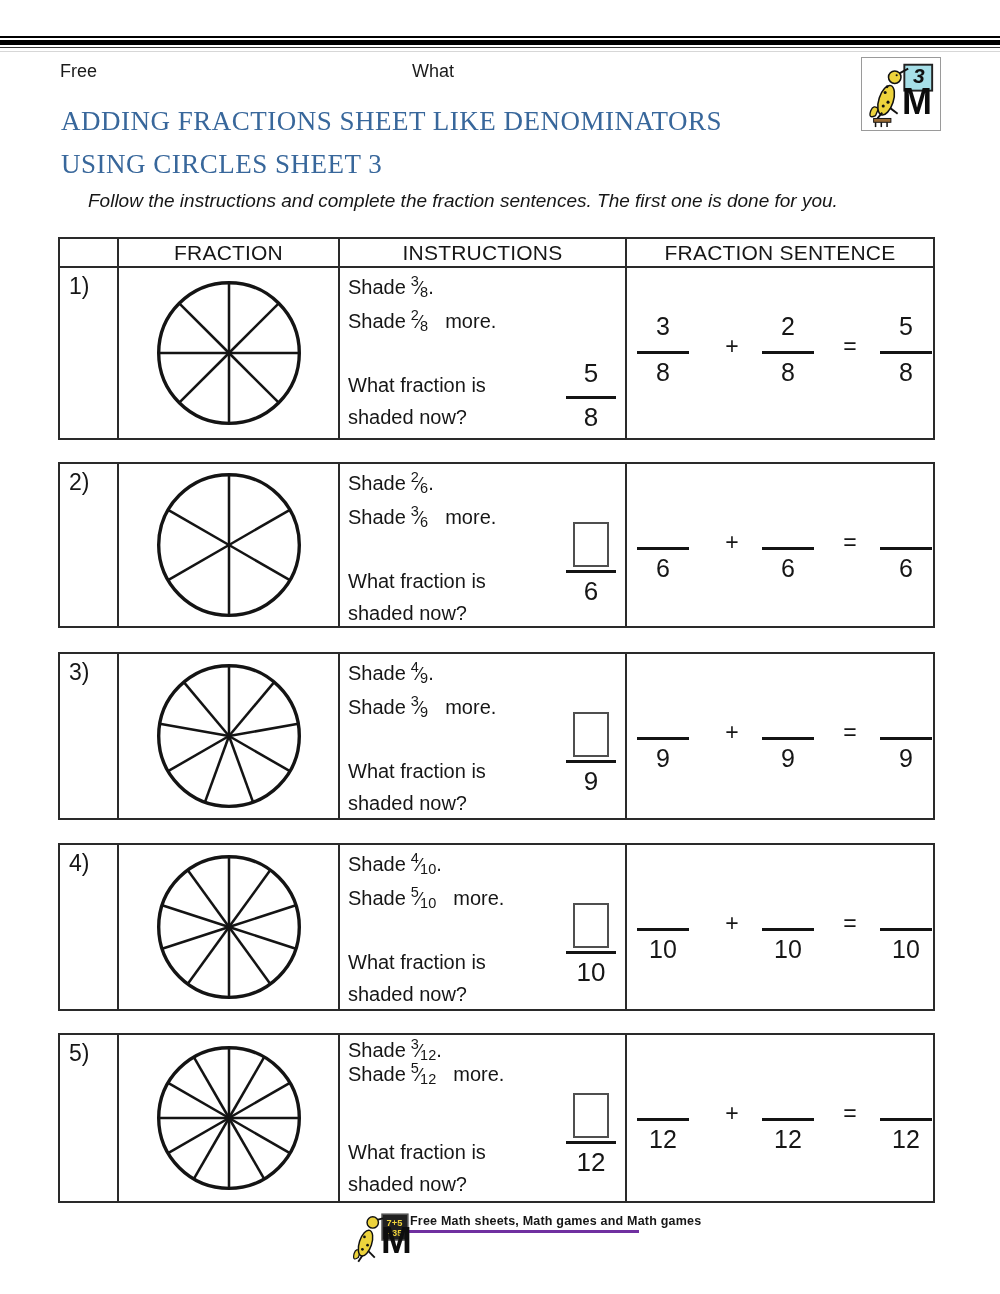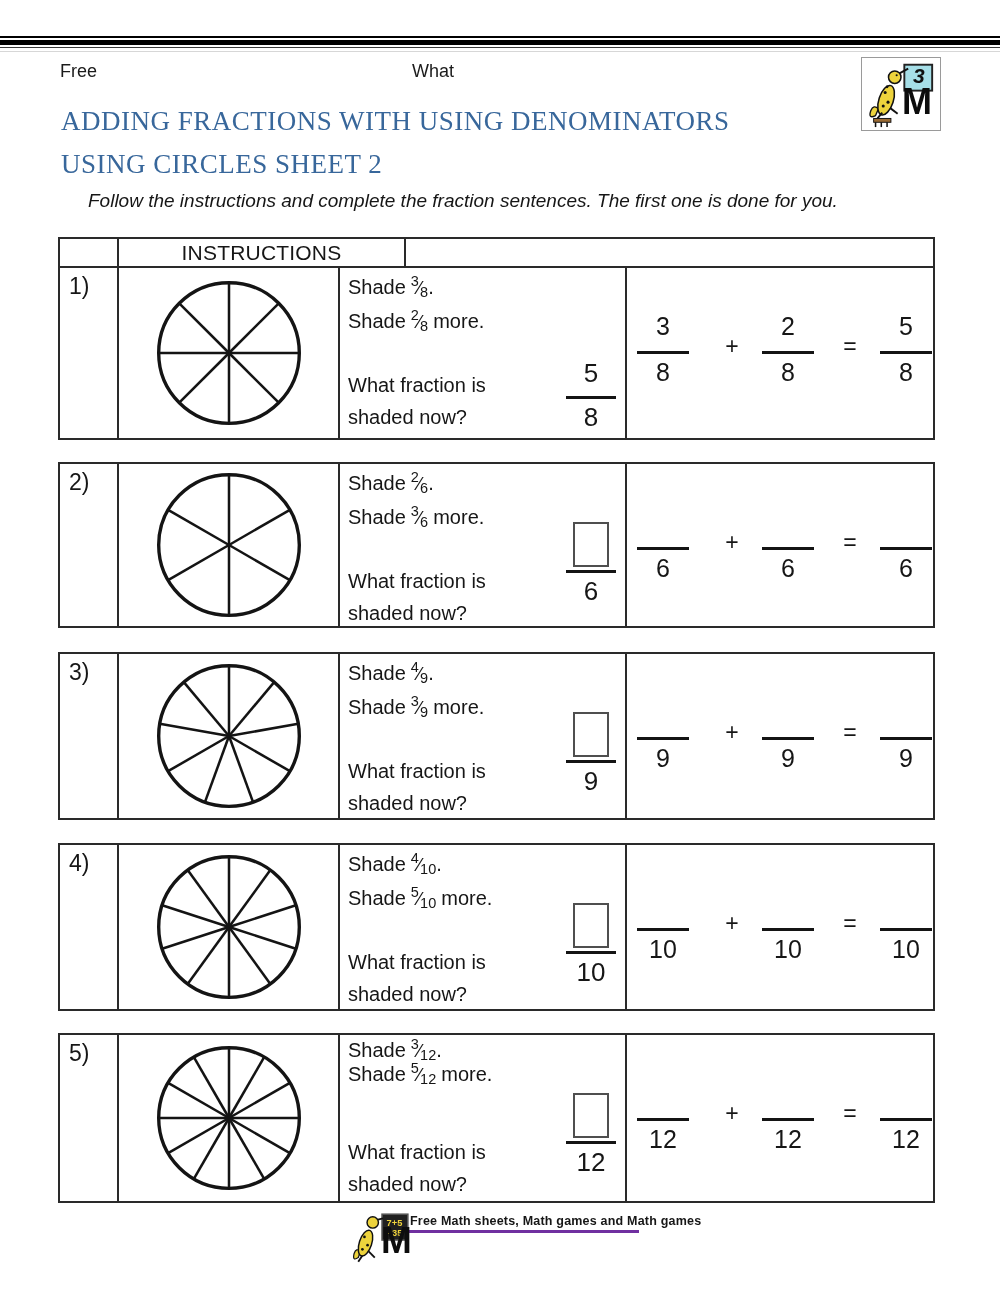--- a/index.html
+++ b/index.html
@@ -103,7 +103,7 @@
     <span class="logo-m">M</span>
   </div>
 
-  <div class="title" style="top:106px">ADDING FRACTIONS WITH USING DENOMINATORS</div>
+  <div class="title" style="top:106px">ADDING FRACTIONS SHEET LIKE DENOMINATORS</div>
   <div class="title" style="top:149px">USING CIRCLES SHEET 2</div>
   <div class="subtitle">Follow the instructions and complete the fraction sentences. The first one is done for you.</div>
 

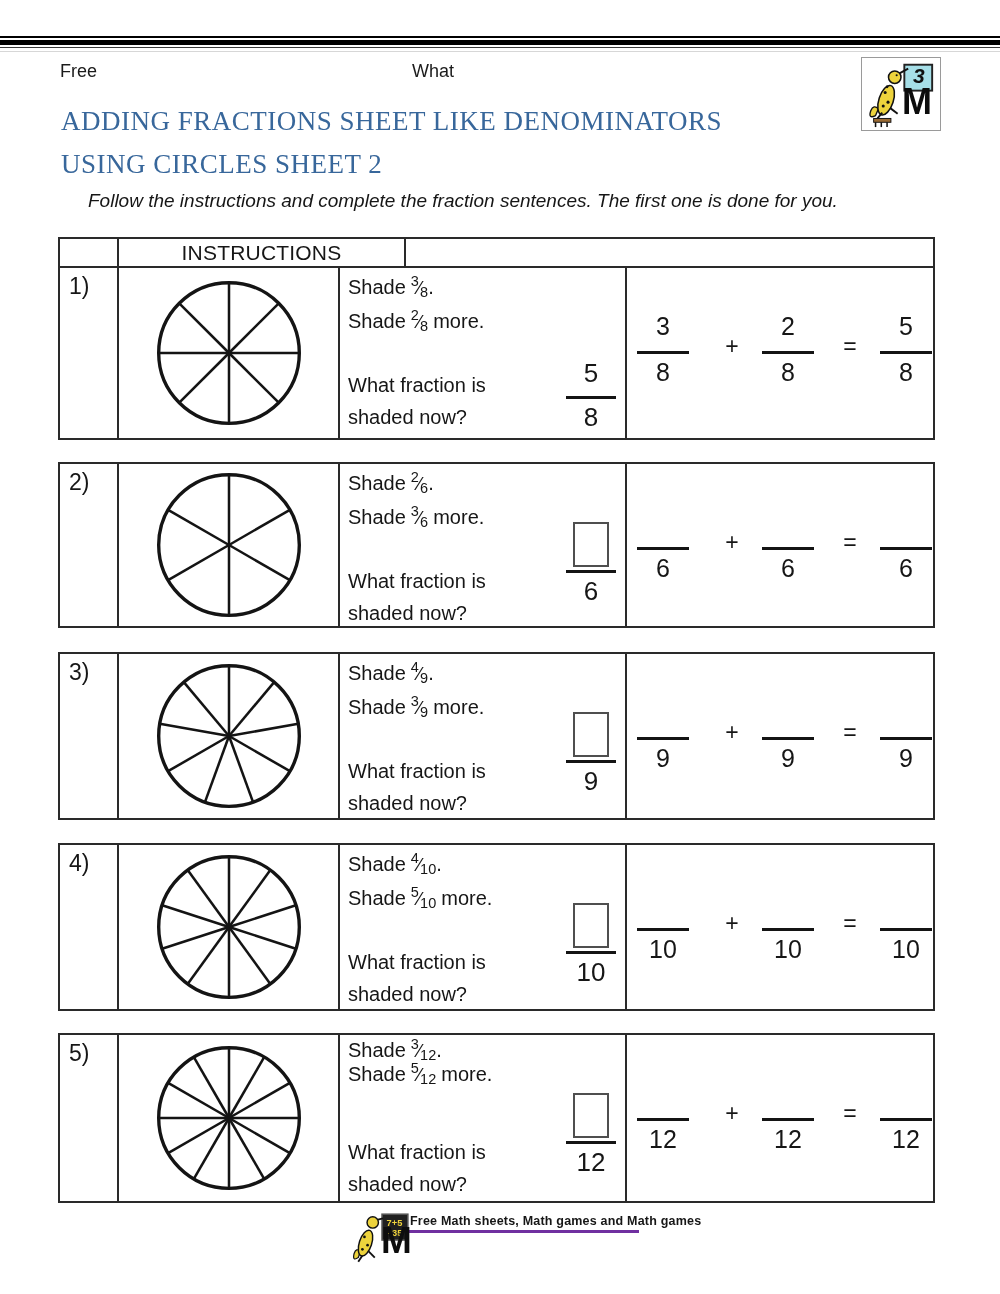--- a/index.html
+++ b/index.html
@@ -104,7 +104,7 @@
   </div>
 
   <div class="title" style="top:106px">ADDING FRACTIONS SHEET LIKE DENOMINATORS</div>
-  <div class="title" style="top:149px">USING CIRCLES SHEET 2</div>
+  <div class="title" style="top:149px">USING CIRCLES SHEET 3</div>
   <div class="subtitle">Follow the instructions and complete the fraction sentences. The first one is done for you.</div>
 
   <div class="hdr-block">

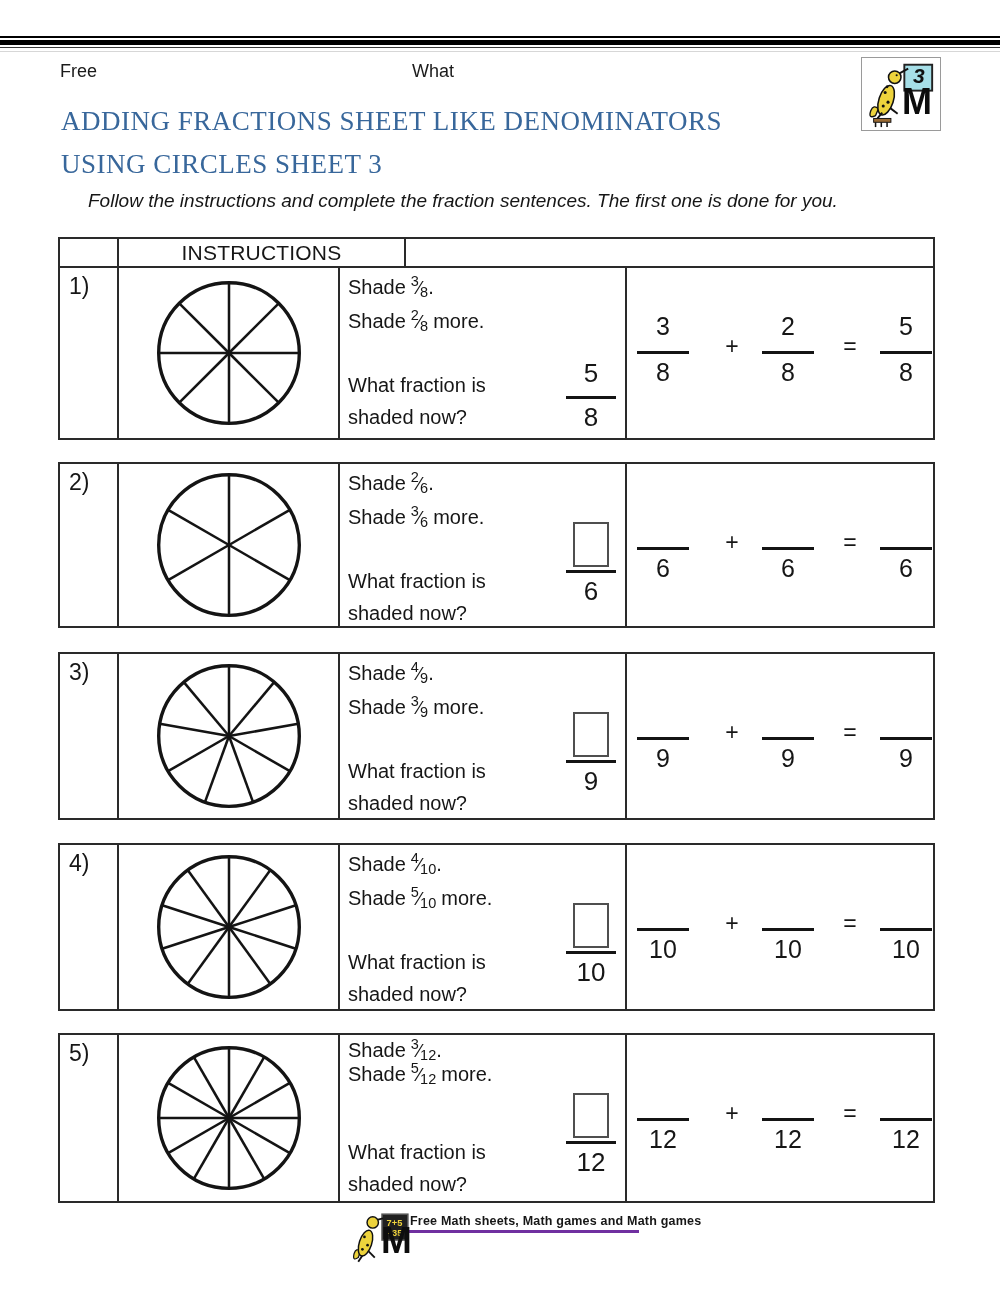--- a/index.html
+++ b/index.html
@@ -109,6 +109,7 @@
 
   <div class="hdr-block">
     <div class="hdr-cell hdr-empty"></div>
+    <div class="hdr-cell hdr-frac">FRACTION</div>
     <div class="hdr-cell hdr-instr">INSTRUCTIONS</div>
   </div>
 

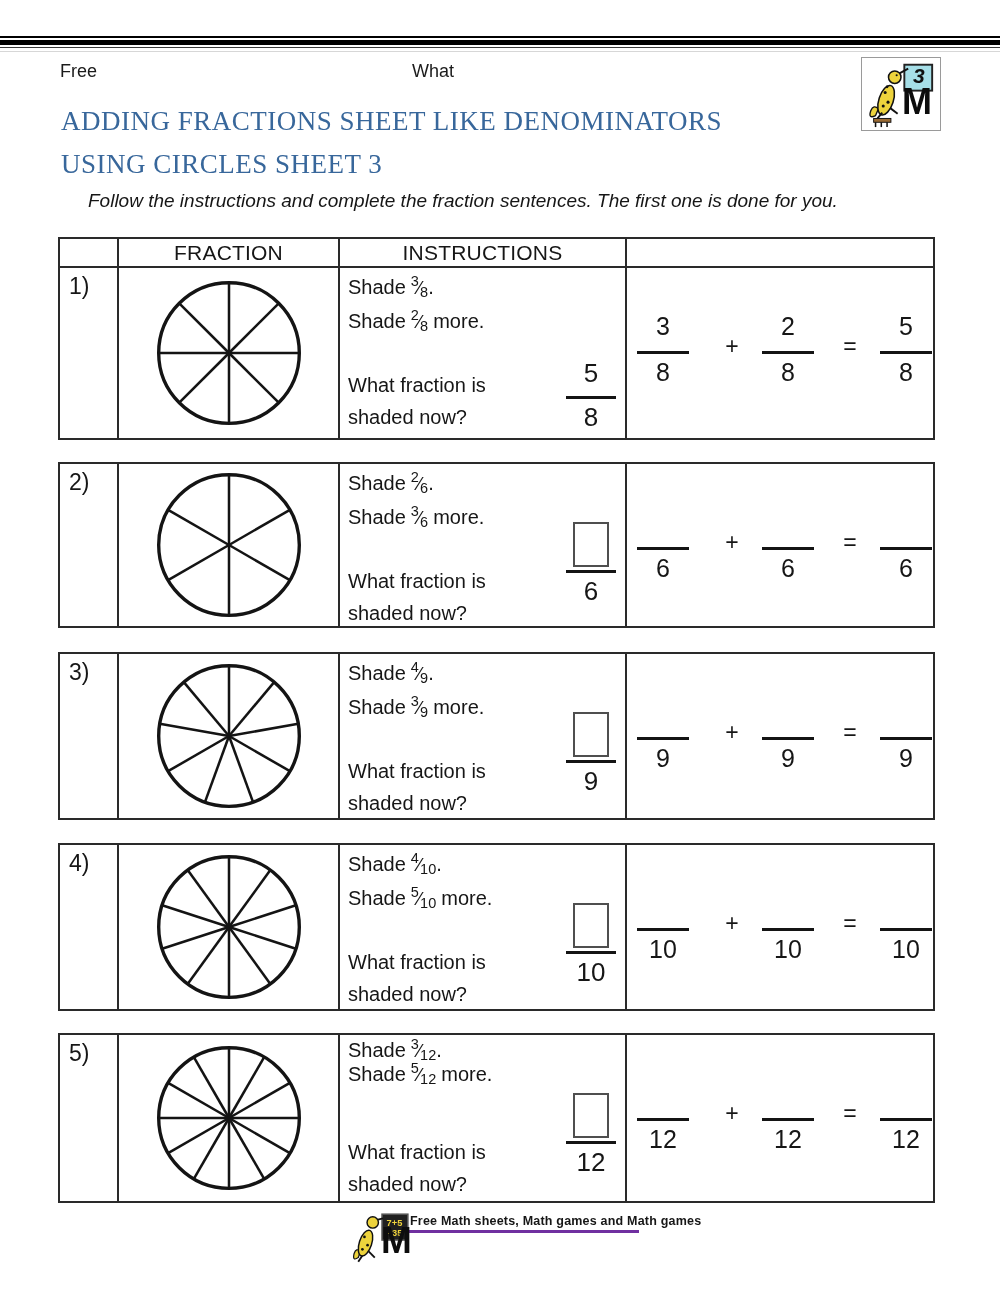--- a/index.html
+++ b/index.html
@@ -111,6 +111,7 @@
     <div class="hdr-cell hdr-empty"></div>
     <div class="hdr-cell hdr-frac">FRACTION</div>
     <div class="hdr-cell hdr-instr">INSTRUCTIONS</div>
+    <div class="hdr-cell hdr-sent">FRACTION SENTENCE</div>
   </div>
 
   <div class="row-block first" style="top:268px;height:172px">

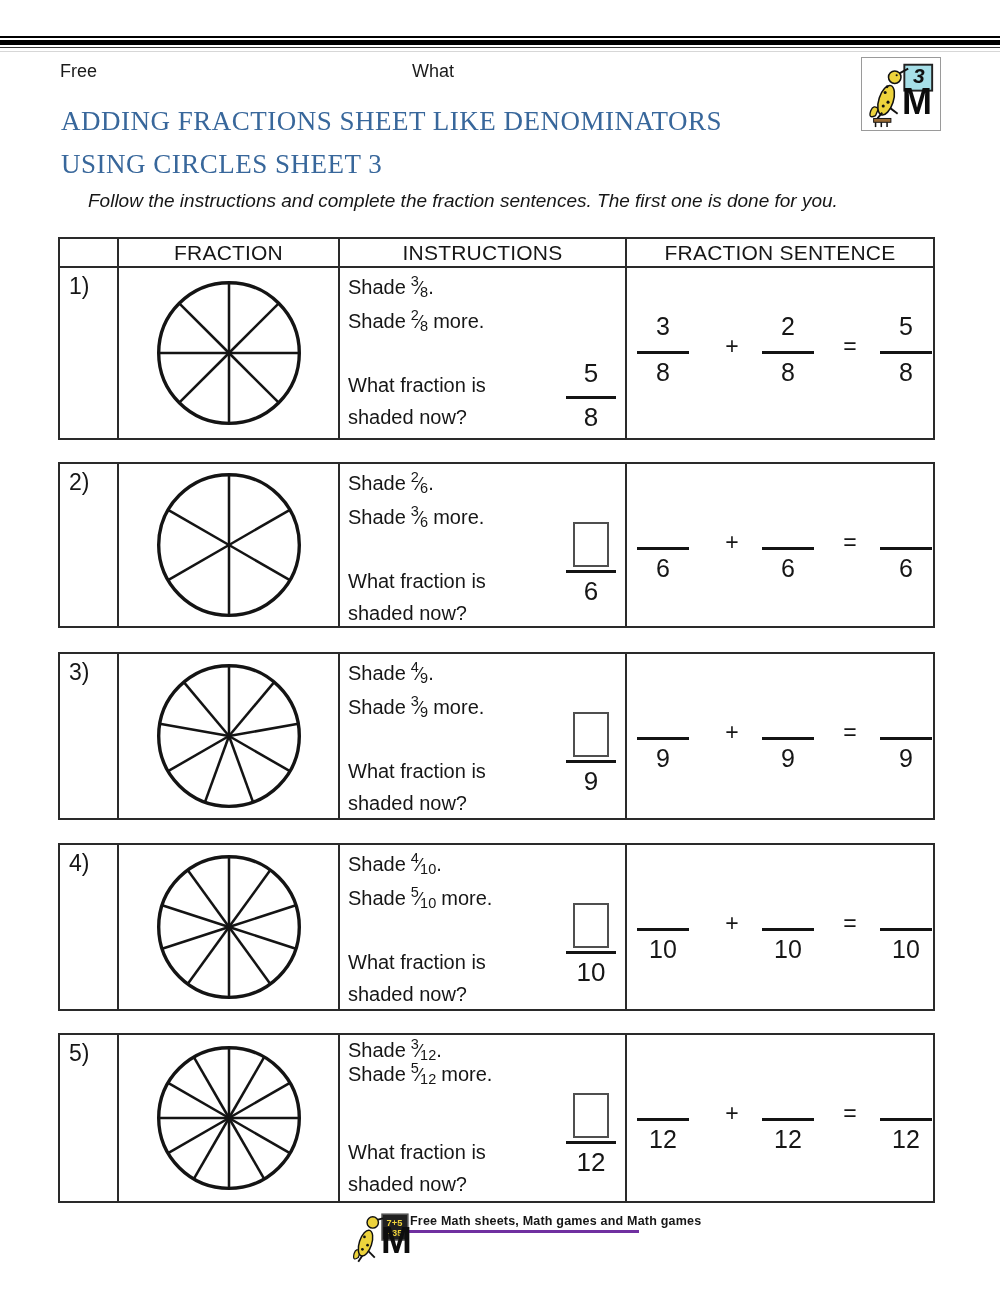--- a/index.html
+++ b/index.html
@@ -43,7 +43,7 @@
 
   .iline{position:absolute;left:8px;white-space:nowrap;}
   .w{margin-right:5px;}
-  .more{margin-left:5px;}
+  .more{margin-left:17px;}
   .ifn{font-size:14.5px;position:relative;top:-8px;}
   .ifs{font-size:19px;margin:0 -1px;}
   .ifd{font-size:14.5px;position:relative;top:3px;}

